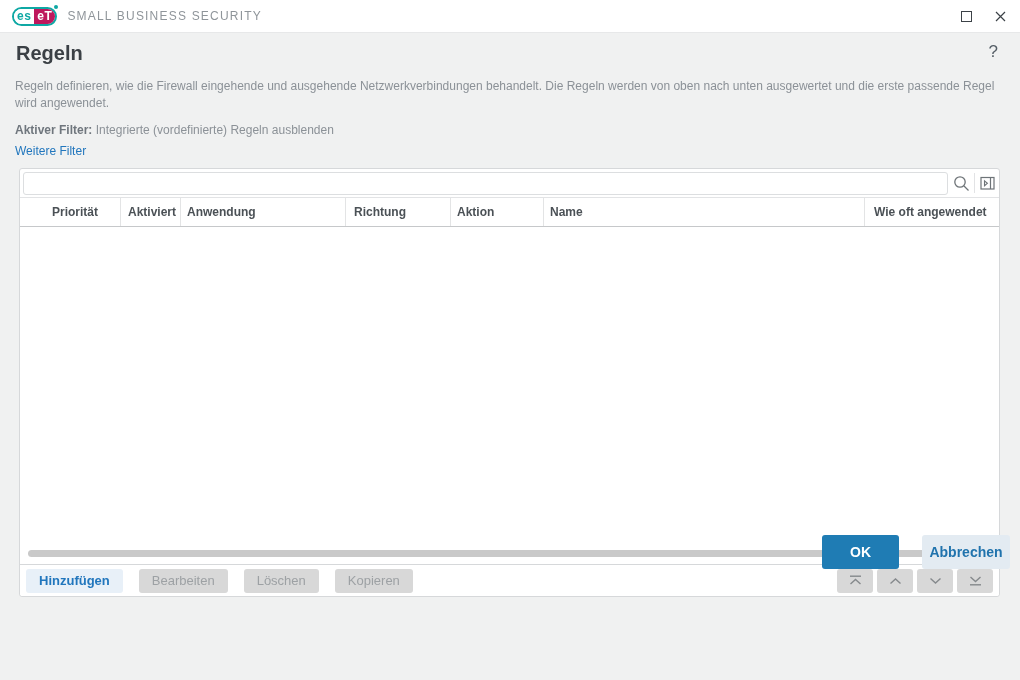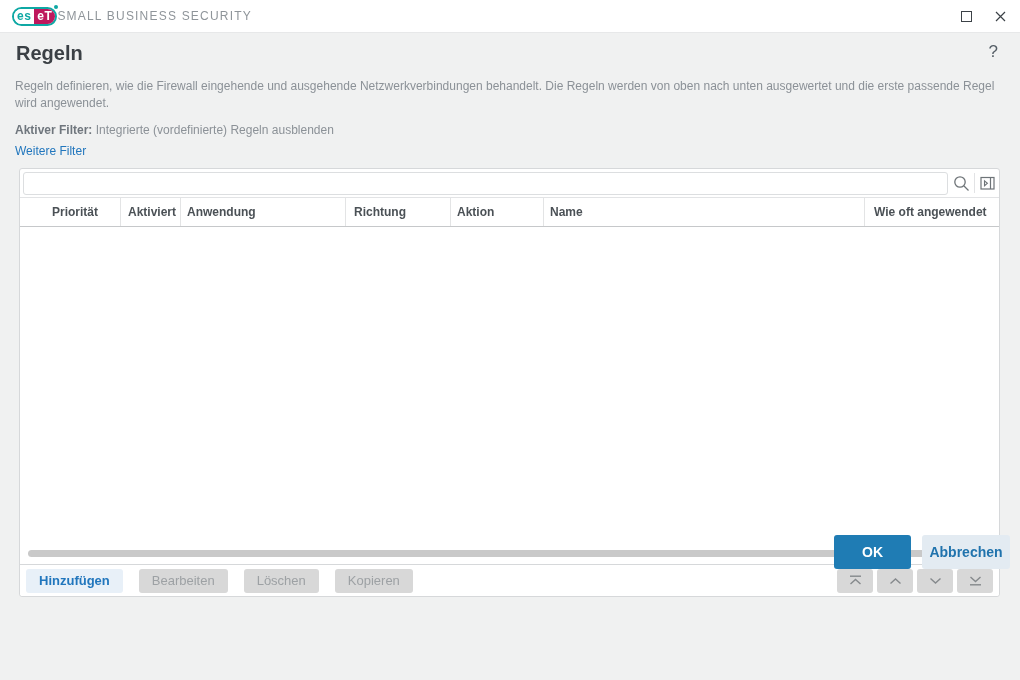--- a/index.html
+++ b/index.html
@@ -25,7 +25,7 @@
   .logo-left { color:#0ea8a4; background:#ffffff; border-radius:8px 0 0 8px; }
   .logo-right { color:#ffffff; background:#be185d; border-radius:0 8px 8px 0; }
   .logo-dot { position:absolute; right:-3px; top:-4px; width:4px; height:4px; border-radius:50%; background:#0ea8a4; }
-  .brand { font-size:12px; letter-spacing:1.2px; color:#8f959a; font-weight:400; }
+  .brand { margin-left:10px; font-size:12px; letter-spacing:1.2px; color:#8f959a; font-weight:400; }
   .win-controls { margin-left:auto; display:flex; align-items:center; gap:18px; }
   .win-btn { background:none; border:none; cursor:pointer; width:16px; height:16px; display:flex; align-items:center; justify-content:center; padding:0; }
   

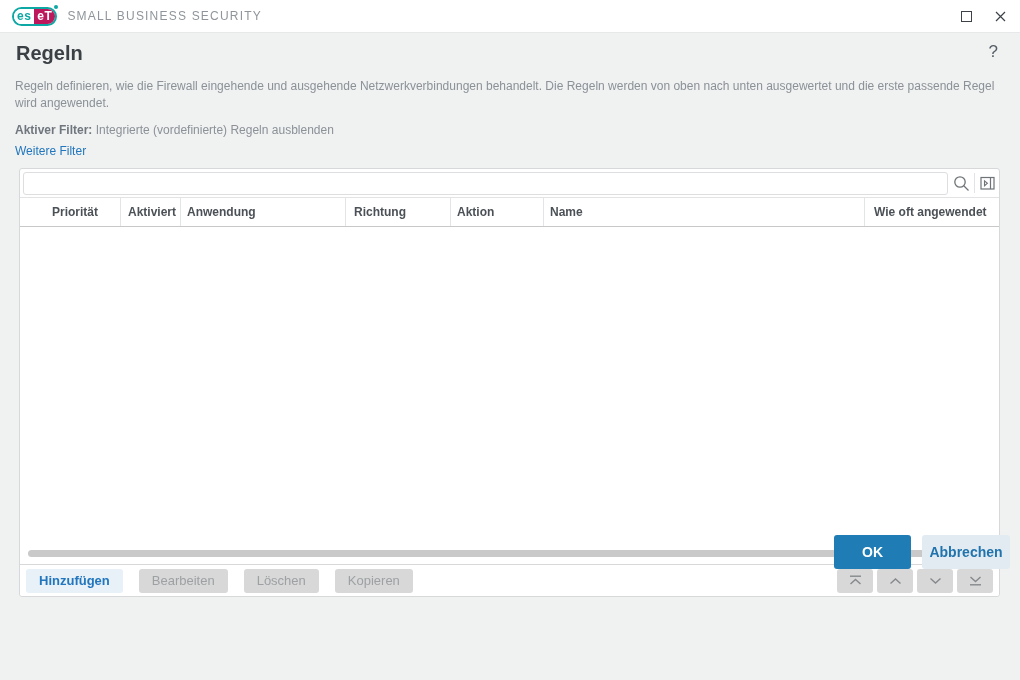--- a/index.html
+++ b/index.html
@@ -94,7 +94,7 @@
   .move-group { margin-left:auto; display:flex; gap:4px; }
   .btn-move { width:36px; height:24px; background:#d8d8d8; border:none; border-radius:3px; display:flex; align-items:center; justify-content:center; cursor:default; padding:0; }
   
-  .footer-btns { position:absolute; right:10px; top:501px; display:flex; gap:11px; }
+  .footer-btns { position:absolute; right:10px; top:501px; display:flex; gap:23px; }
   .btn-ok {
     width:77px; height:34px; background:#1f7cb4; color:#ffffff; border:none; border-radius:3px;
     font-family:"Liberation Sans", sans-serif; font-size:14px; font-weight:600; cursor:pointer;

